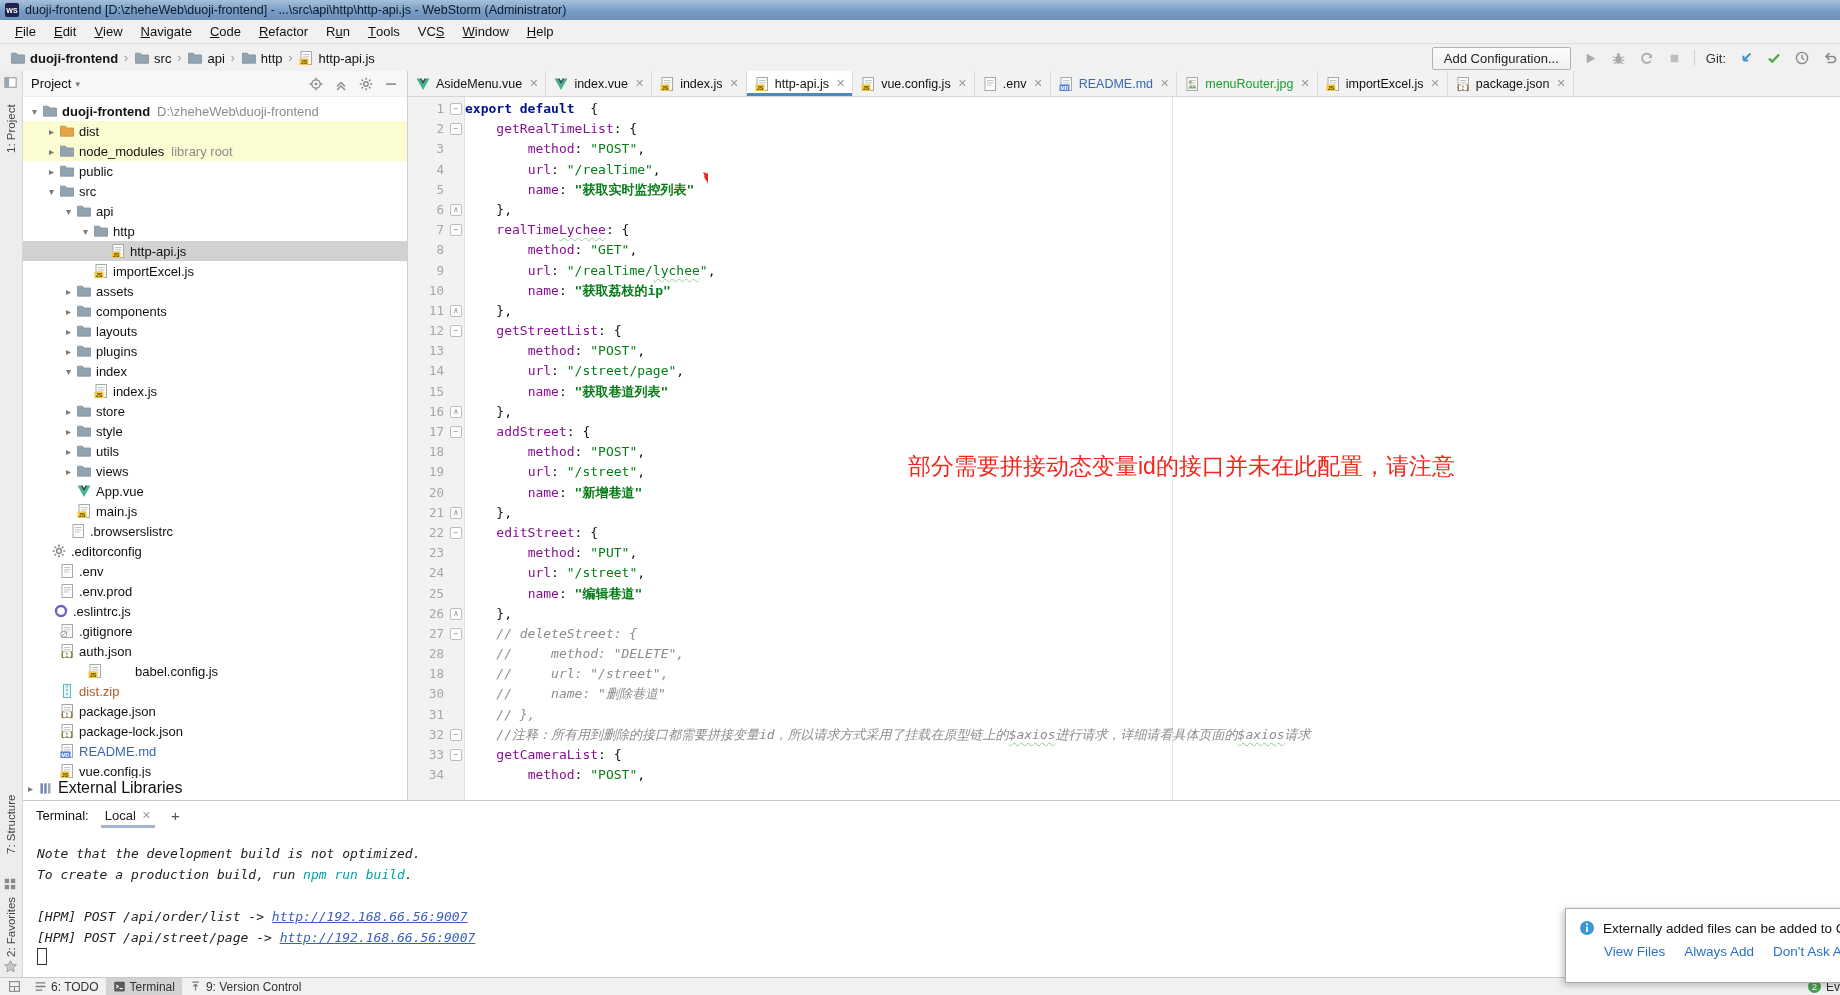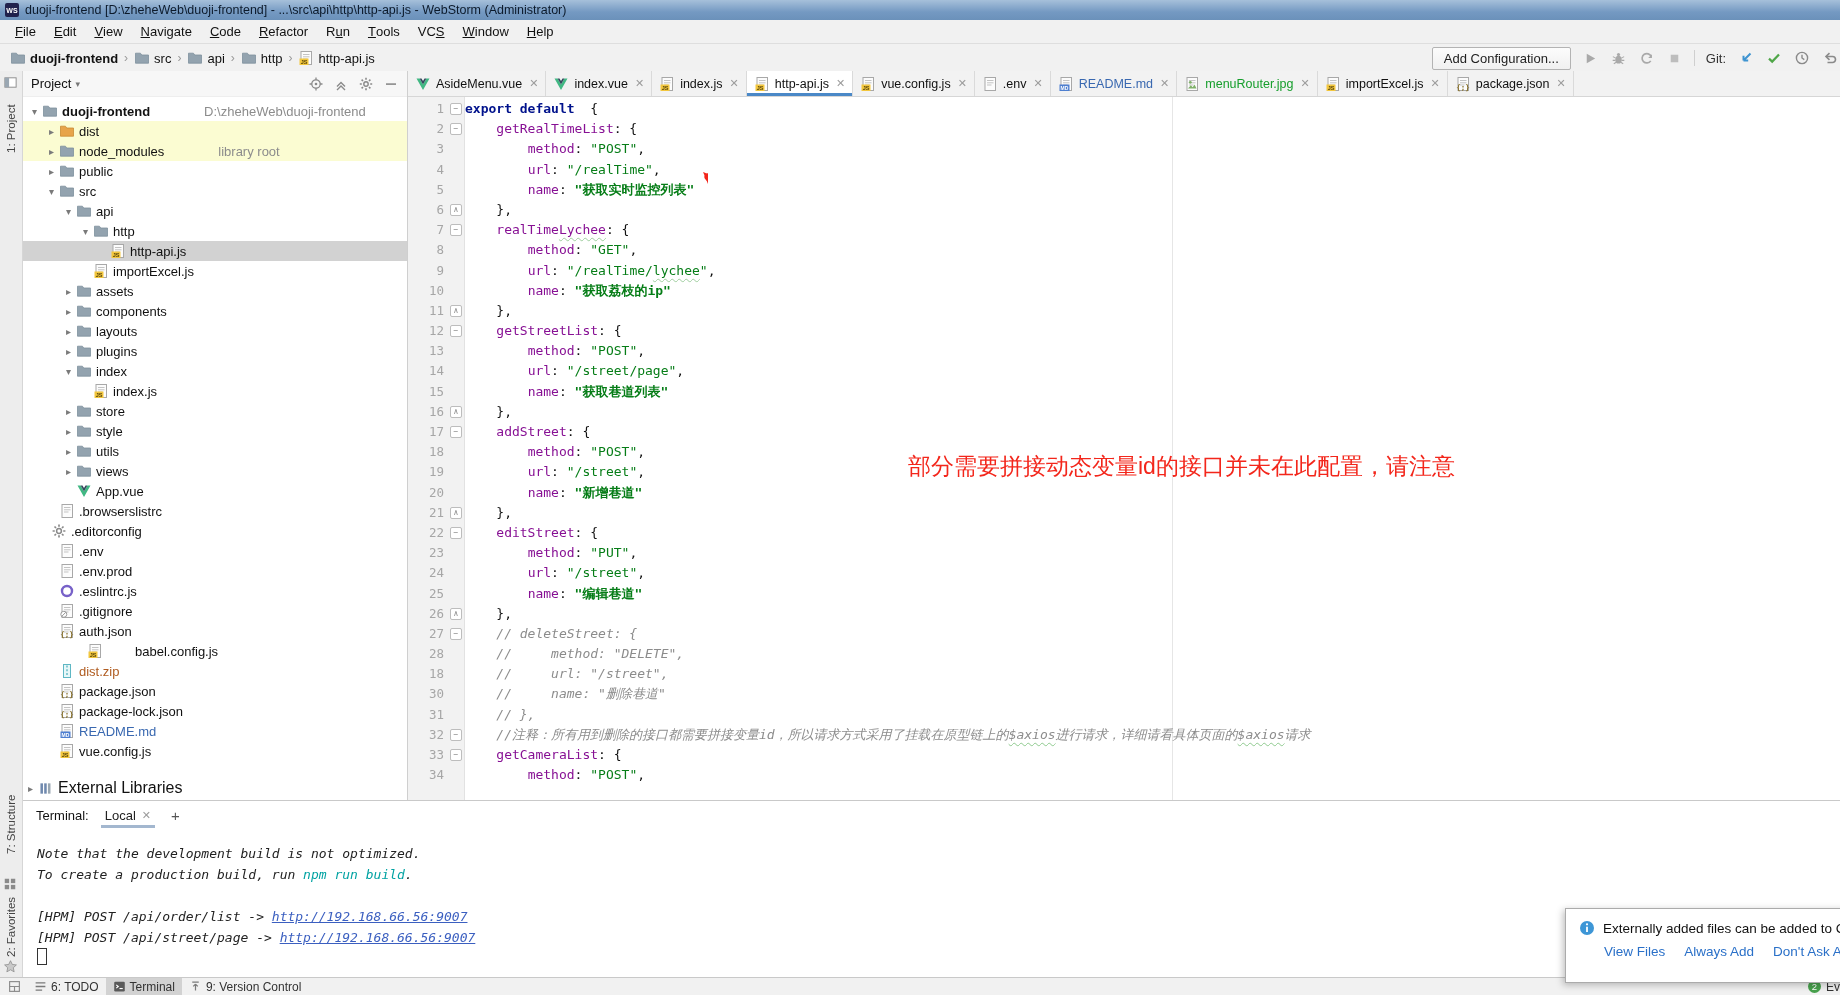--- a/index.html
+++ b/index.html
@@ -48,7 +48,7 @@
   .ticon{width:17px;height:16px;flex:none;display:inline-flex;align-items:center;}
   .tlabel{padding-left:3px;}
   .tlabel.bold{font-weight:bold;}
-  .textra{color:#8c8c8c;padding-left:22px;margin-left:32px;}
+  .textra{color:#8c8c8c;padding-left:7px;}
   
   .editor-col{flex:1;display:flex;flex-direction:column;min-width:0;background:#fff;}
   .tabbar{height:25px;flex:none;background:#f2f2f2;border-bottom:1px solid #d6d6d6;display:flex;align-items:stretch;overflow:hidden;}

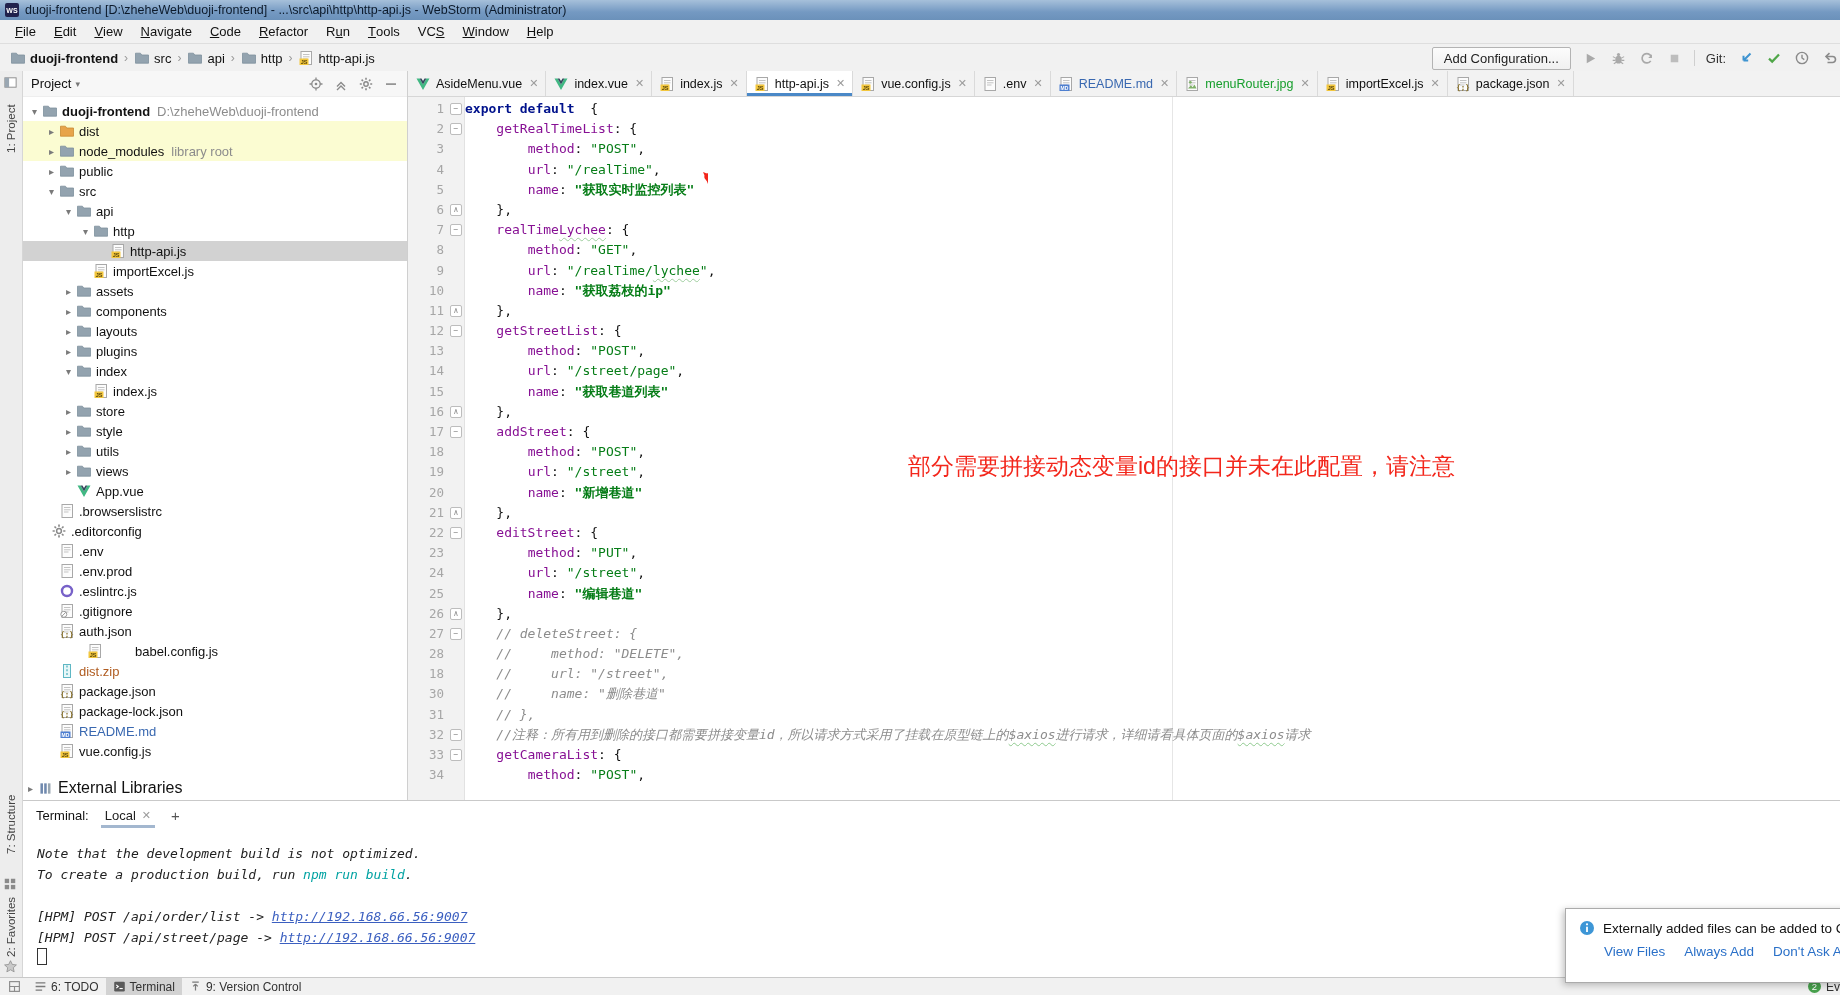--- a/index.html
+++ b/index.html
@@ -484,6 +484,18 @@
                 </span>
                 <span class="tlabel">App.vue</span>
               </div>
+              <div class="trow" style="padding-left: 38px;">
+                <span class="tarrow"></span>
+                <span class="ticon">
+                  <svg width="16" height="16" viewBox="0 0 16 16">
+                    <rect x="3" y="1.5" width="10.5" height="13" fill="#fcfcfc" stroke="#a8a8a8"></rect>
+                    <path d="M5 4.5h6.5M5 6.8h6.5M5 9h4.5" stroke="#c3c3c3" stroke-width="1"></path>
+                    <rect x="1.5" y="8.5" width="9" height="6.5" fill="#f3c73e"></rect>
+                    <text x="6" y="13.8" font-size="5.5" font-weight="bold" fill="#57450a" text-anchor="middle" font-family="Liberation Sans,sans-serif">JS</text>
+                  </svg>
+                </span>
+                <span class="tlabel">main.js</span>
+              </div>
               <div class="trow" style="padding-left: 21px;">
                 <span class="tarrow"></span>
                 <span class="ticon">

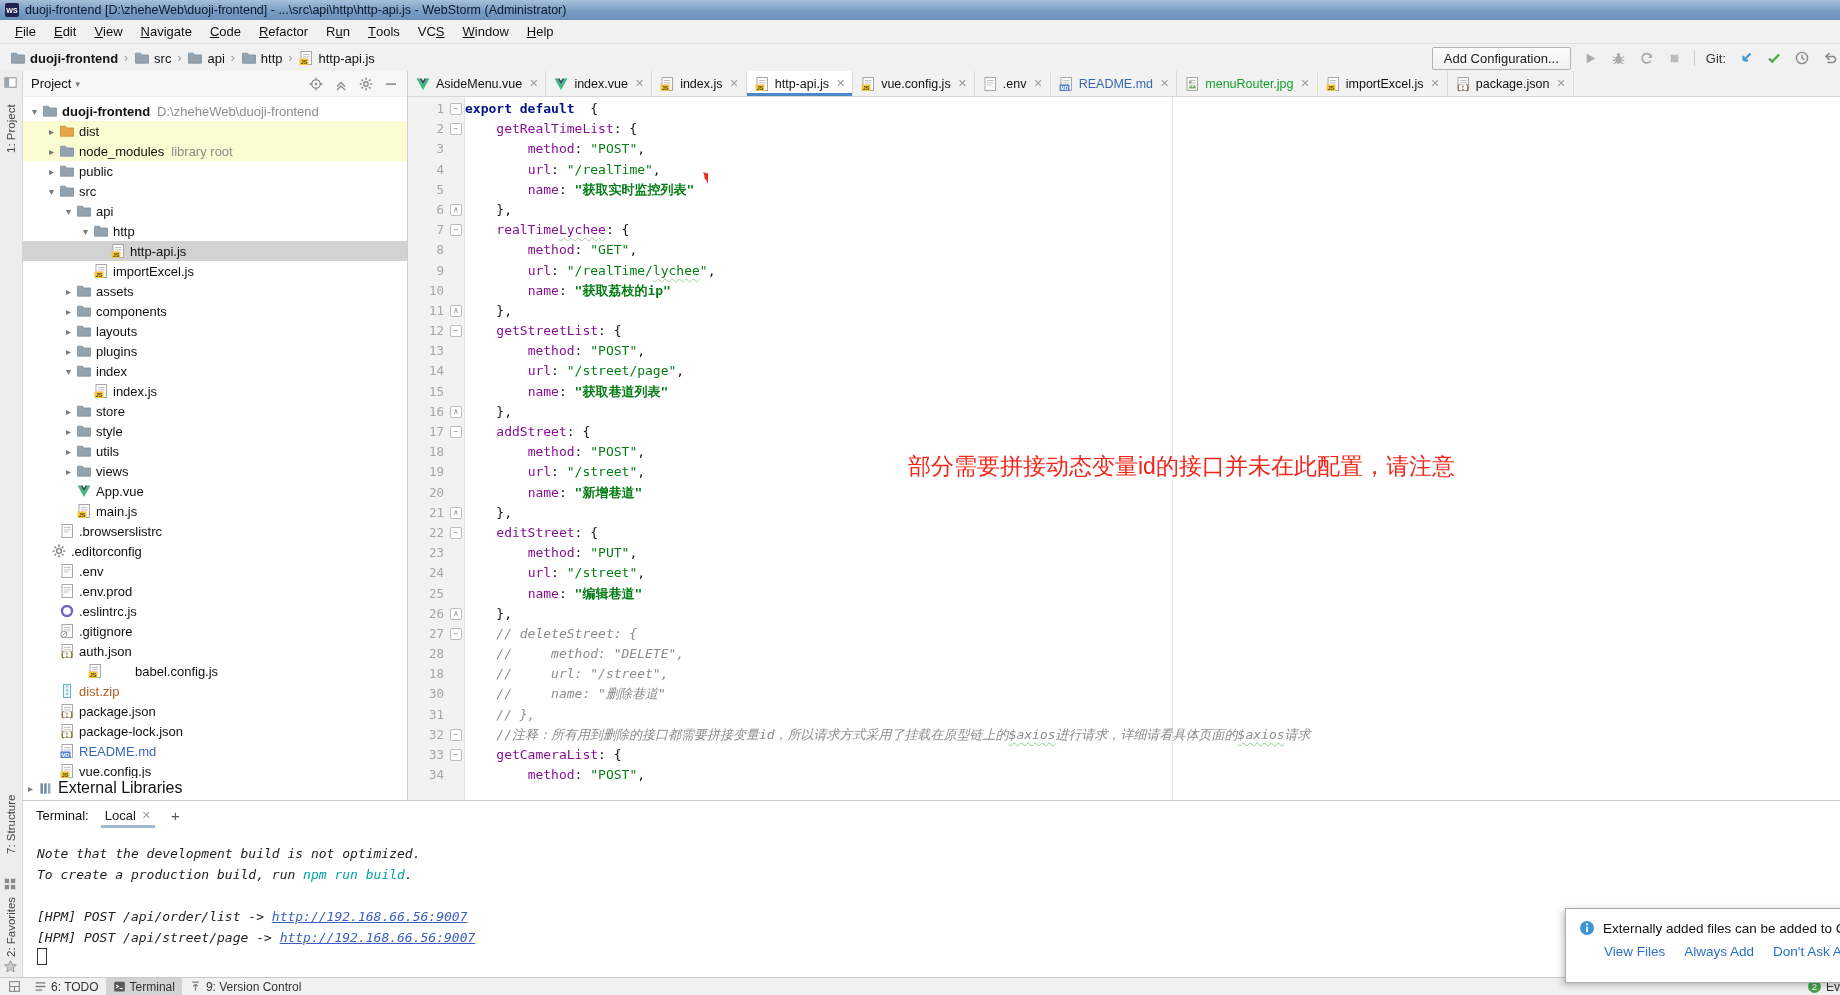--- a/index.html
+++ b/index.html
@@ -496,7 +496,7 @@
                 </span>
                 <span class="tlabel">main.js</span>
               </div>
-              <div class="trow" style="padding-left: 21px;">
+              <div class="trow" style="padding-left: 21px; margin-left: 11px;">
                 <span class="tarrow"></span>
                 <span class="ticon">
                   <svg width="16" height="16" viewBox="0 0 16 16">

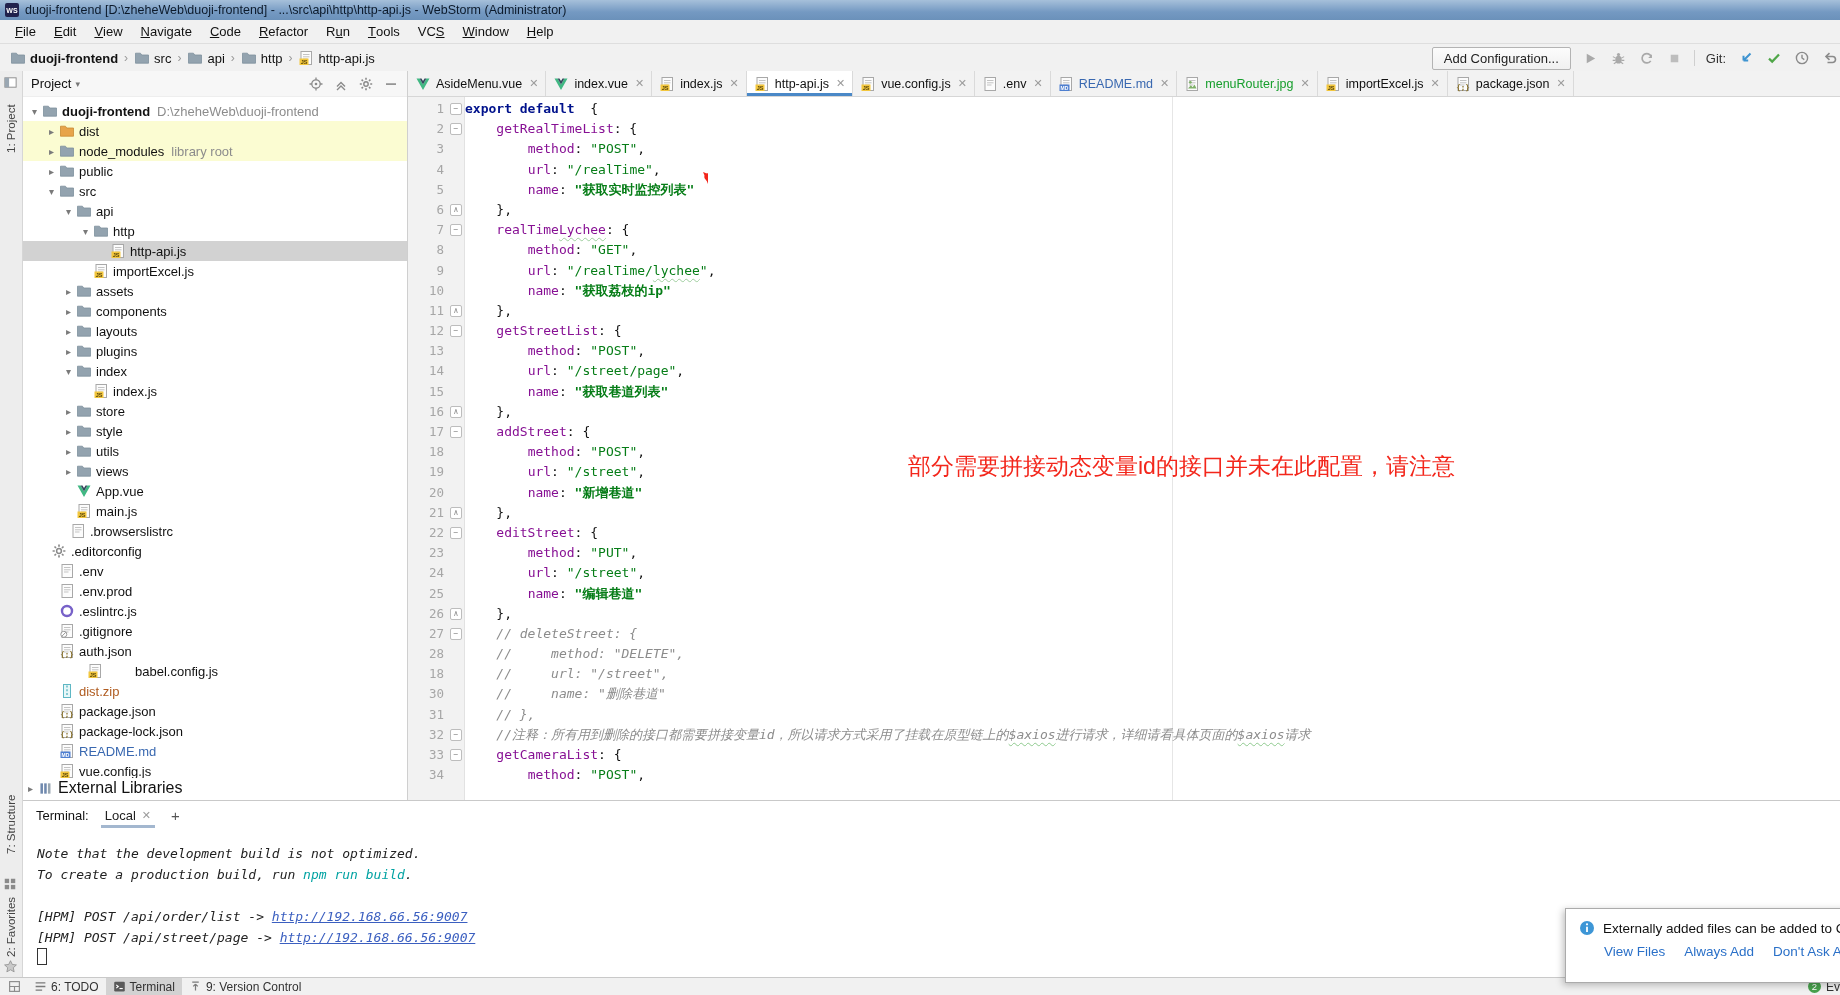--- a/index.html
+++ b/index.html
@@ -538,7 +538,7 @@
                 </span>
                 <span class="tlabel">.env.prod</span>
               </div>
-              <div class="trow" style="padding-left: 21px; text-align: right;">
+              <div class="trow" style="padding-left: 15px; text-align: right;">
                 <span class="tarrow"></span>
                 <span class="ticon">
                   <svg width="16" height="16" viewBox="0 0 16 16">

